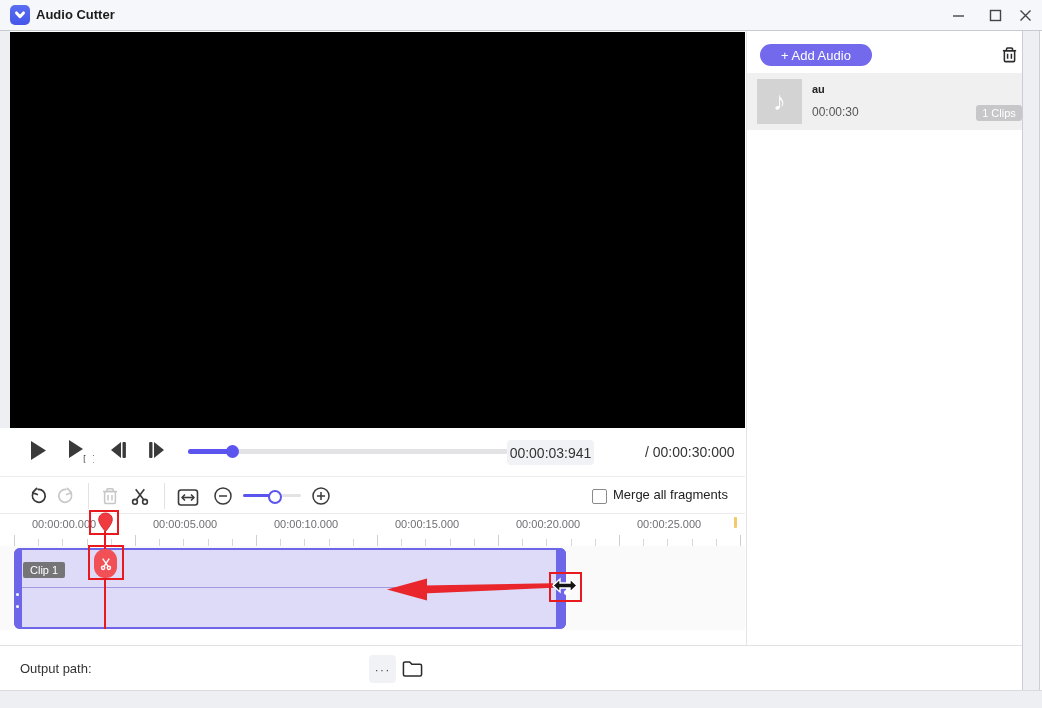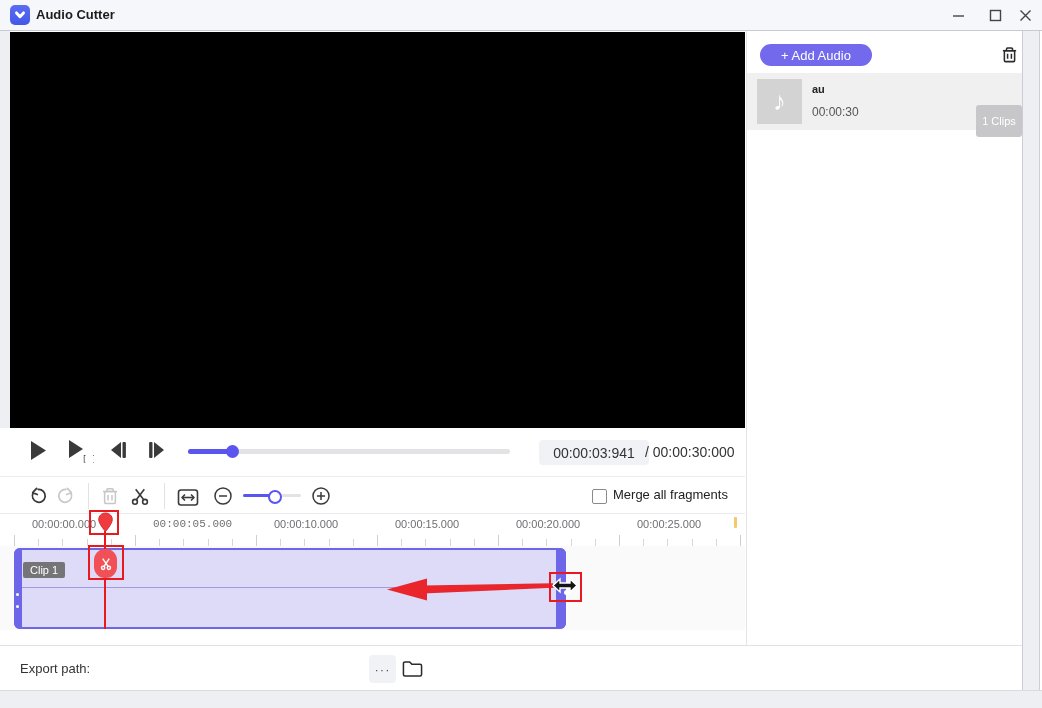--- a/index.html
+++ b/index.html
@@ -71,7 +71,7 @@
          font-size:26px;color:#fcfcfc;}
   .aname{left:812px;top:83px;font-size:11px;font-weight:bold;color:#222;}
   .adur{left:812px;top:105px;font-size:12px;color:#555;}
-  .abadge{left:976px;top:105px;width:46px;height:32px;background:#c7c7c9;border-radius:3px;color:#fff;font-size:11px;
+  .abadge{left:976px;top:105px;width:46px;height:16px;background:#c7c7c9;border-radius:3px;color:#fff;font-size:11px;
           display:flex;align-items:center;justify-content:center;}
 
   

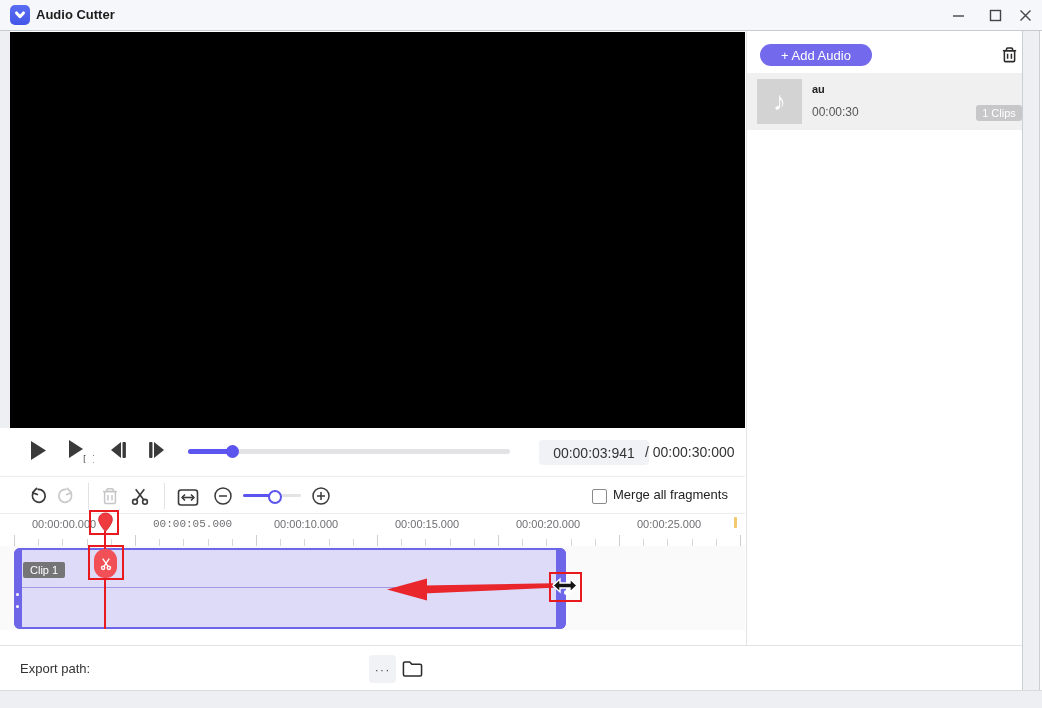--- a/index.html
+++ b/index.html
@@ -23,7 +23,7 @@
   .slider-track{left:188px;top:449px;width:322px;height:5px;border-radius:3px;background:#e3e3e5;}
   .slider-fill{left:188px;top:449px;width:45px;height:5px;border-radius:3px;background:#5b54ee;}
   .slider-thumb{left:226px;top:445px;width:13px;height:13px;border-radius:50%;background:#5b54ee;}
-  .timebox{left:539px;top:440px;width:110px;height:25px;background:#f1f2f6;border-radius:4px;
+  .timebox{left:507px;top:440px;width:87px;height:25px;background:#f1f2f6;border-radius:4px;
            font-size:14px;color:#333;display:flex;align-items:center;justify-content:center;}
   .timetotal{left:645px;top:440px;height:25px;line-height:25px;font-size:14px;color:#333;}
 

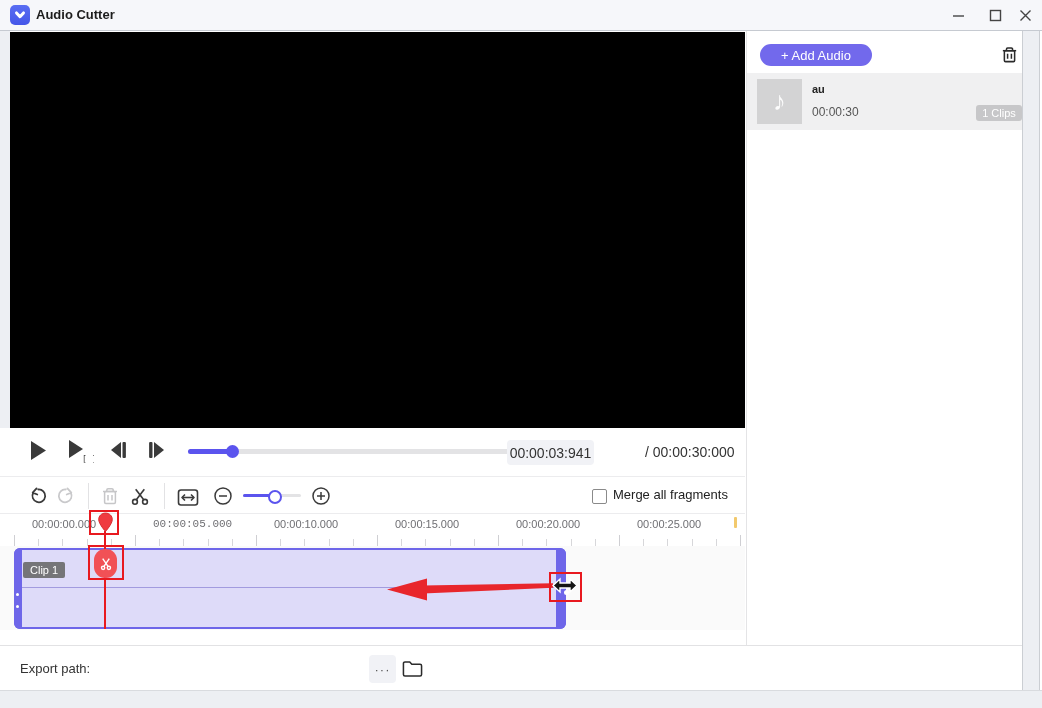--- a/index.html
+++ b/index.html
@@ -213,7 +213,7 @@
 
   <div class="abs ruler">
     <span class="abs rlabel" style="left:10px;">00:00:00.000</span>
-    <span class="abs rlabel" style="left:131px;font-family:Liberation Mono, monospace;">00:00:05.000</span>
+    <span class="abs rlabel" style="left:131px;">00:00:05.000</span>
     <span class="abs rlabel" style="left:252px;">00:00:10.000</span>
     <span class="abs rlabel" style="left:373px;">00:00:15.000</span>
     <span class="abs rlabel" style="left:494px;">00:00:20.000</span>

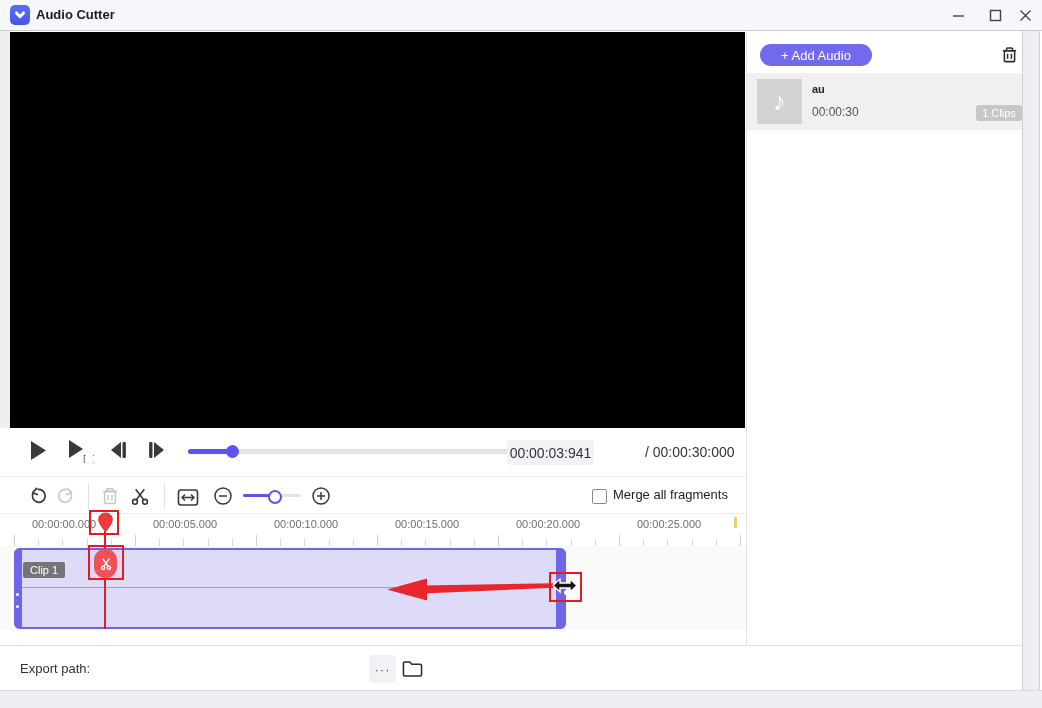--- a/index.html
+++ b/index.html
@@ -315,7 +315,7 @@
   <div class="abs gutter"></div>
 
   <div class="abs bottombar"></div>
-  <div class="abs outlabel">Export path:</div>
+  <div class="abs outlabel">Output path:</div>
   <div class="abs dotsbtn">···</div>
   <div class="abs folderbtn">
     <svg width="21" height="18" viewBox="0 0 22 18" fill="none" stroke="#2b2b2b" stroke-width="1.6">

